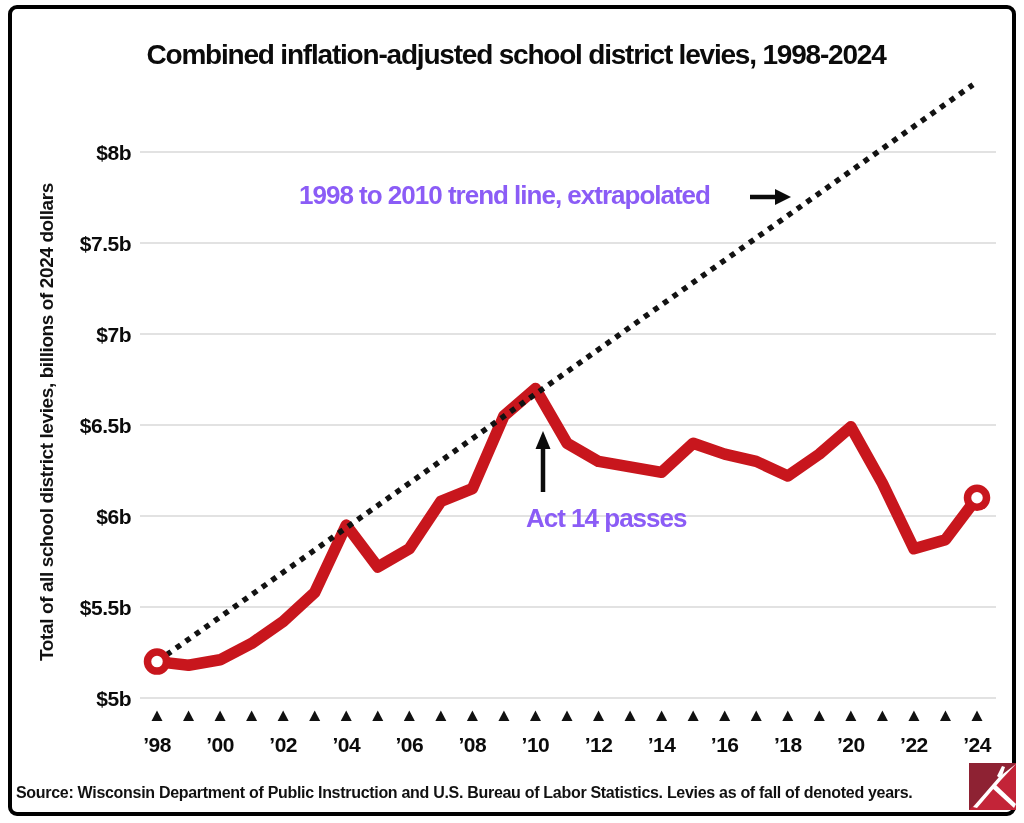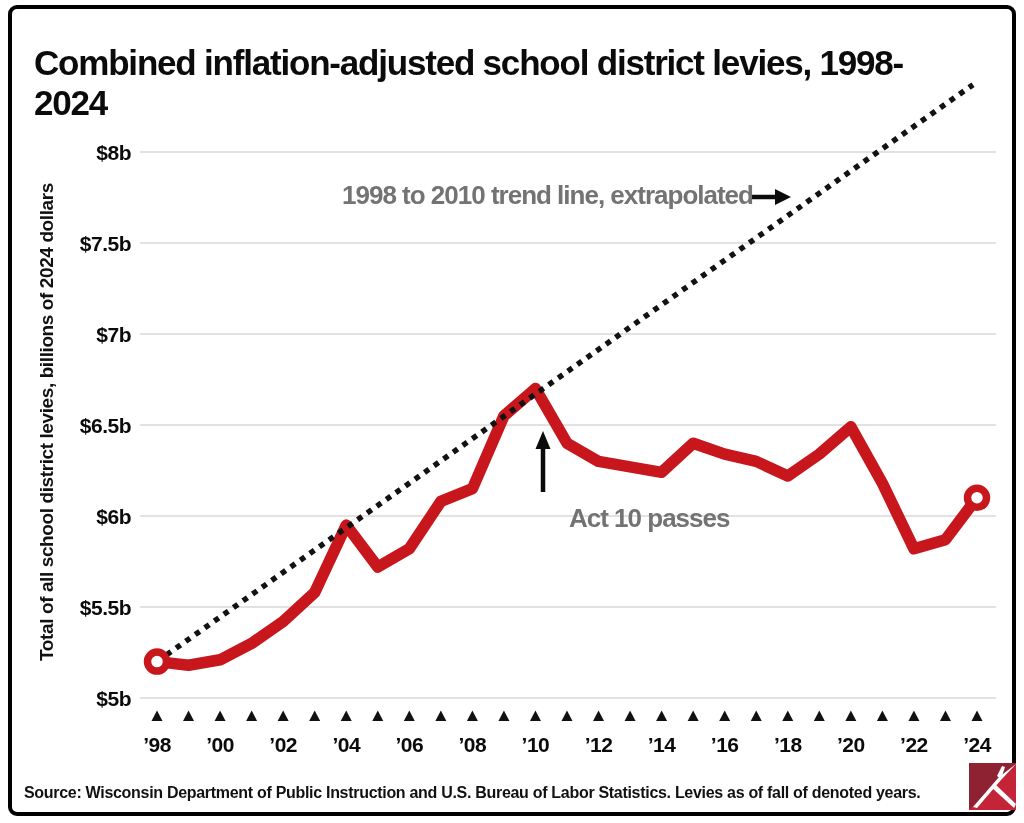--- a/index.html
+++ b/index.html
@@ -12,8 +12,8 @@
     border:4px solid #000;border-radius:9px;background:#fff;
   }
   .title{
-    position:absolute;left:34px;top:20px;width:940px;
-    font-size:35px;font-weight:bold;letter-spacing:-1.2px;color:#0b0b0b;
+    position:absolute;left:46px;top:20px;width:940px;
+    font-size:28px;font-weight:bold;letter-spacing:-1.2px;color:#0b0b0b;text-align:center;
   }
   .y-axis-label{
     position:absolute;left:47px;top:422px;width:580px;text-align:center;

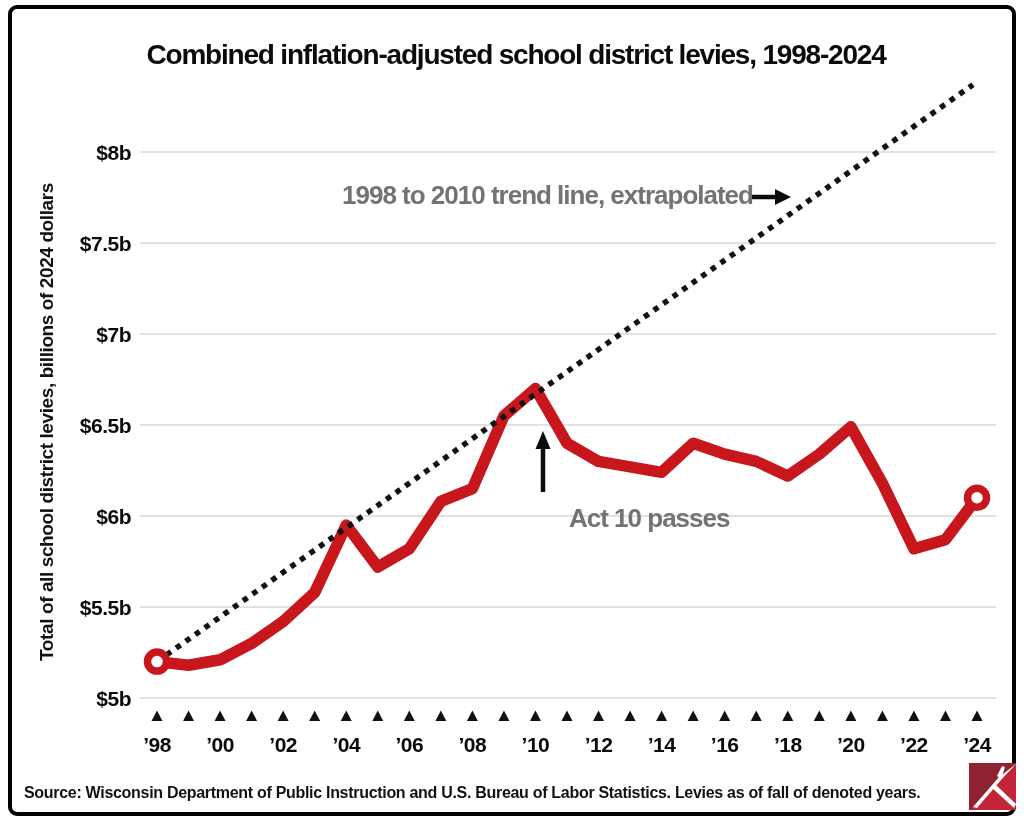--- a/index.html
+++ b/index.html
@@ -24,8 +24,8 @@
   .ytick{font-size:21px;font-weight:bold;letter-spacing:-0.5px;fill:#0b0b0b;}
   .xtick{font-size:21px;font-weight:bold;letter-spacing:-0.5px;fill:#0b0b0b;}
   .anno{
-    position:absolute;font-weight:bold;color:#737373;
-    font-size:26px;letter-spacing:-1px;white-space:nowrap;margin-left:43px;
+    position:absolute;font-weight:bold;color:#8b5cf6;
+    font-size:26px;letter-spacing:-1px;white-space:nowrap;
   }
   .anno-trend{left:299px;top:180px;}
   .anno-act10{left:526px;top:501px;line-height:34px;}

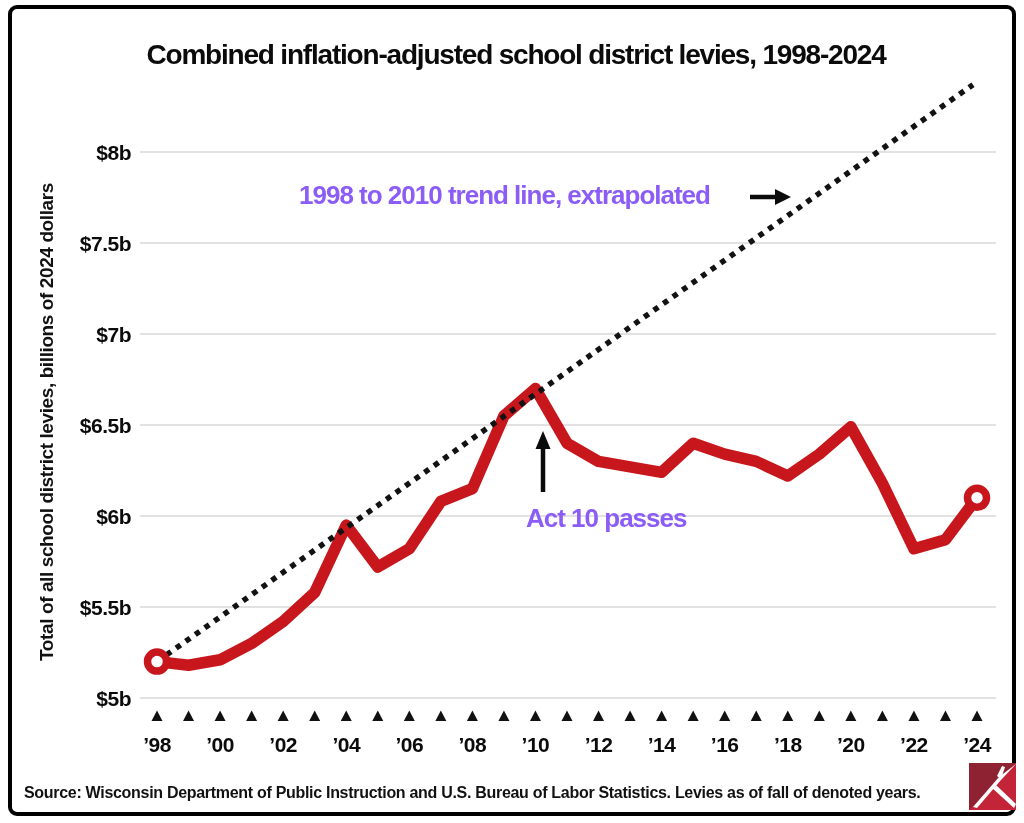--- a/index.html
+++ b/index.html
@@ -113,7 +113,7 @@
 <div class="anno anno-trend">1998 to 2010 trend line, extrapolated</div>
 
 <div class="anno anno-act10">
-  <div>Act 10 passes</div>
+  <div>Act 14 passes</div>
 </div>
 
 <div class="source">Source: Wisconsin Department of Public Instruction and U.S. Bureau of Labor Statistics. Levies as of fall of denoted years.</div>

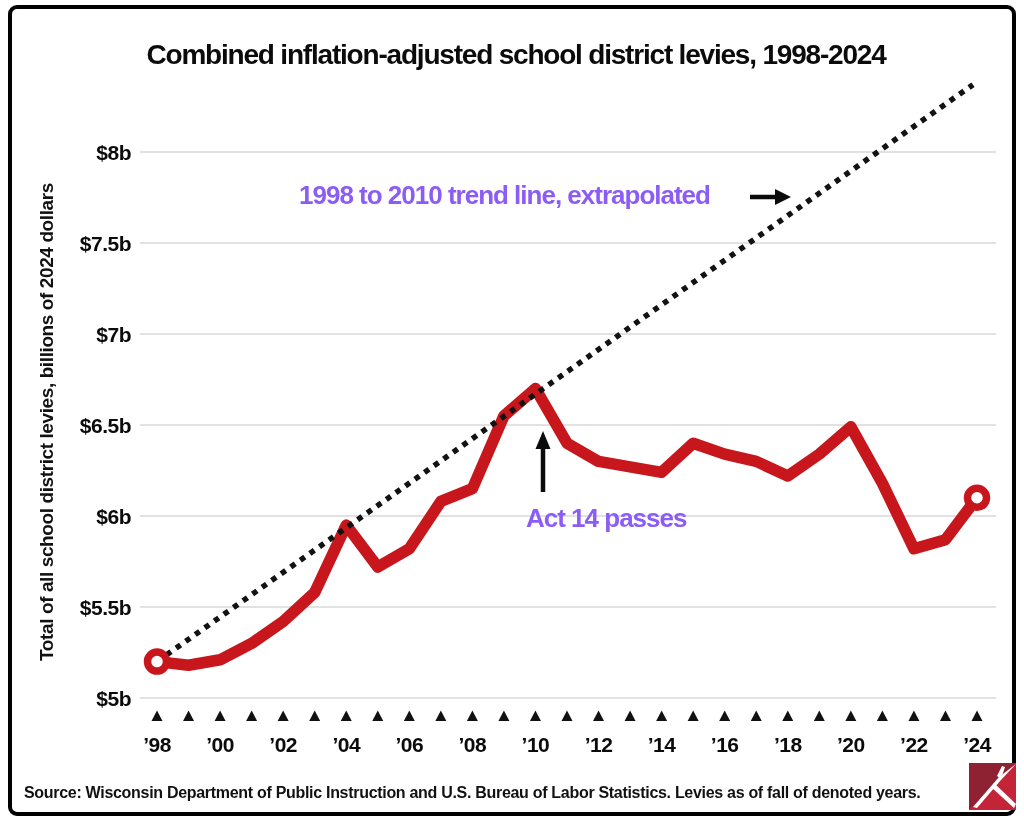--- a/index.html
+++ b/index.html
@@ -30,7 +30,7 @@
   .anno-trend{left:299px;top:180px;}
   .anno-act10{left:526px;top:501px;line-height:34px;}
   .source{
-    position:absolute;left:24px;top:784px;
+    position:absolute;left:16px;top:784px;
     font-size:16px;font-weight:bold;letter-spacing:-0.3px;white-space:nowrap;
   }
   .logo{position:absolute;left:969px;top:763px;width:47px;height:47px;}

